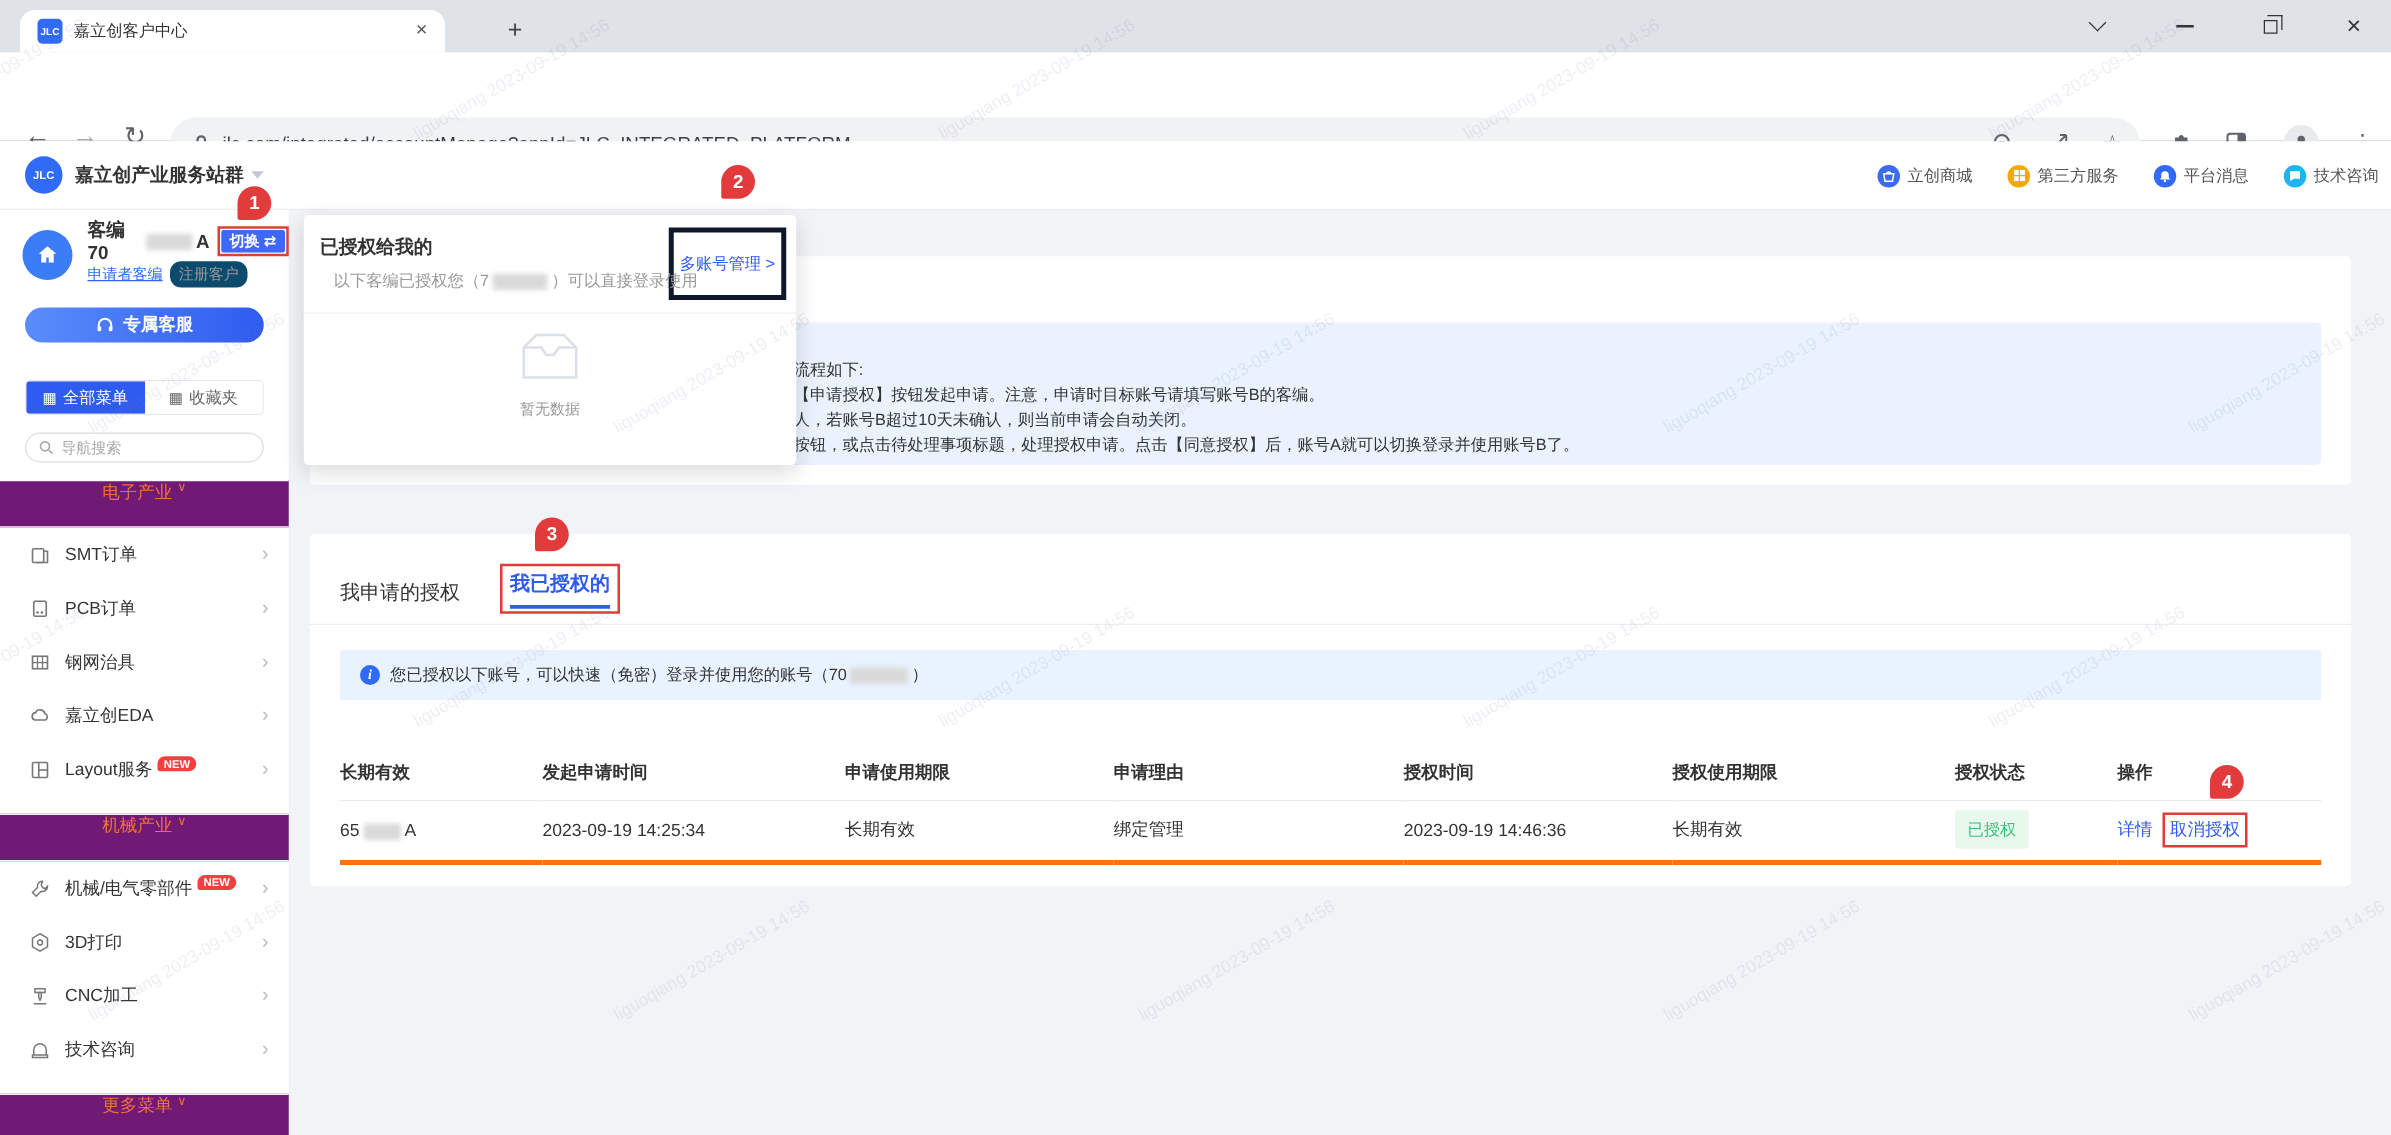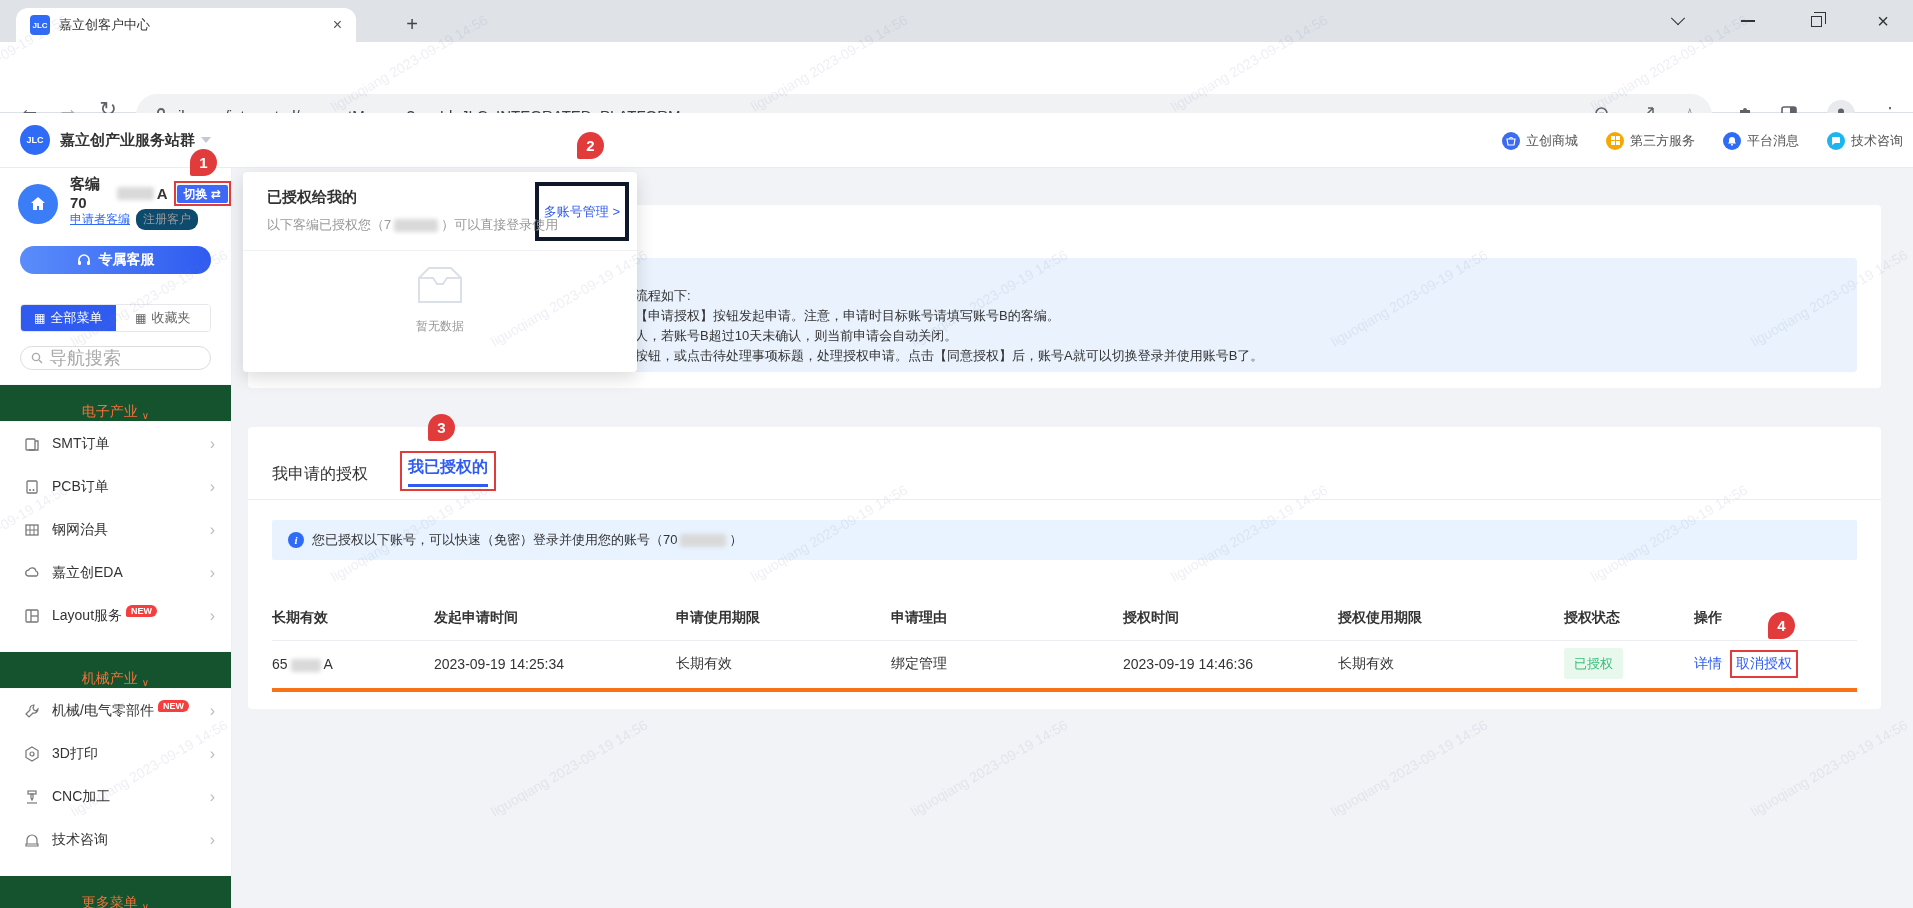--- a/index.html
+++ b/index.html
@@ -102,7 +102,7 @@
   
   .popup { position:absolute; left:243px; top:172px; width:394px; height:200px; background:#fff; border-radius:4px;
      box-shadow:0 6px 18px rgba(0,0,0,.14); z-index:50; }
-  .popup-title { position:absolute; left:24px; top:16px; font-size:15px; font-weight:bold; color:#333; }
+  .popup-title { position:absolute; left:13px; top:16px; font-size:15px; font-weight:bold; color:#333; }
   .manage-wrap { position:absolute; right:8px; top:10px; border:4px solid #0f172a; padding:16px 5px; }
   .manage-link { color:#2f5bf0; font-size:13px; cursor:pointer; white-space:nowrap; }
   .popup-sub { position:absolute; left:24px; top:44px; font-size:13px; color:#999; white-space:nowrap; }

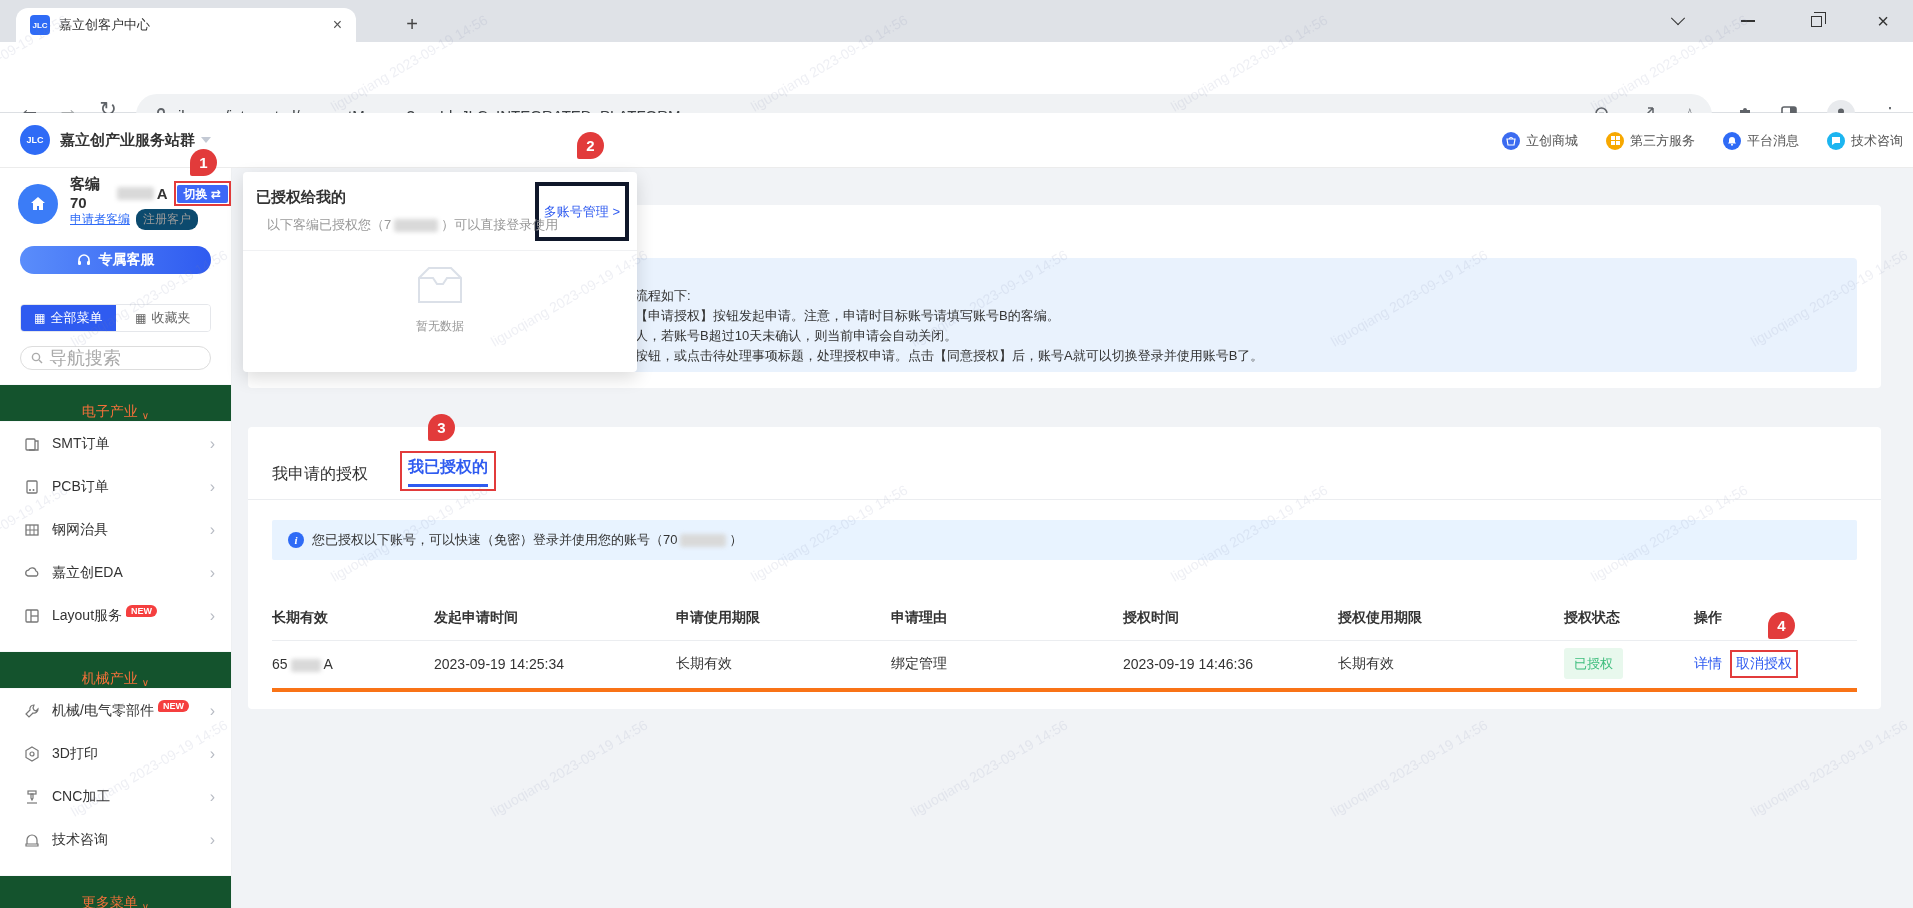--- a/index.html
+++ b/index.html
@@ -64,7 +64,7 @@
   .mtab .grid-g { font-size:12px; }
   .searchbox { margin:14px 20px 0 20px; height:24px; border:1px solid #ddd; border-radius:13px;
     display:flex; align-items:center; padding:0 10px; gap:6px; }
-  .searchbox input { border:none; outline:none; width:130px; font-size:18px; color:#15803d; background:transparent; }
+  .searchbox input { border:none; outline:none; width:130px; font-size:12px; color:#15803d; background:transparent; }
   .searchbox input::placeholder { color:#aaa; }
   .side-section { margin-top:14px; height:38px; background:#14532d; display:flex; align-items:flex-end; justify-content:center; gap:4px;
     color:#f2703a; font-size:14px; border-top:1px solid #f7f8fa; border-bottom:1px solid #f7f8fa; cursor:pointer; }

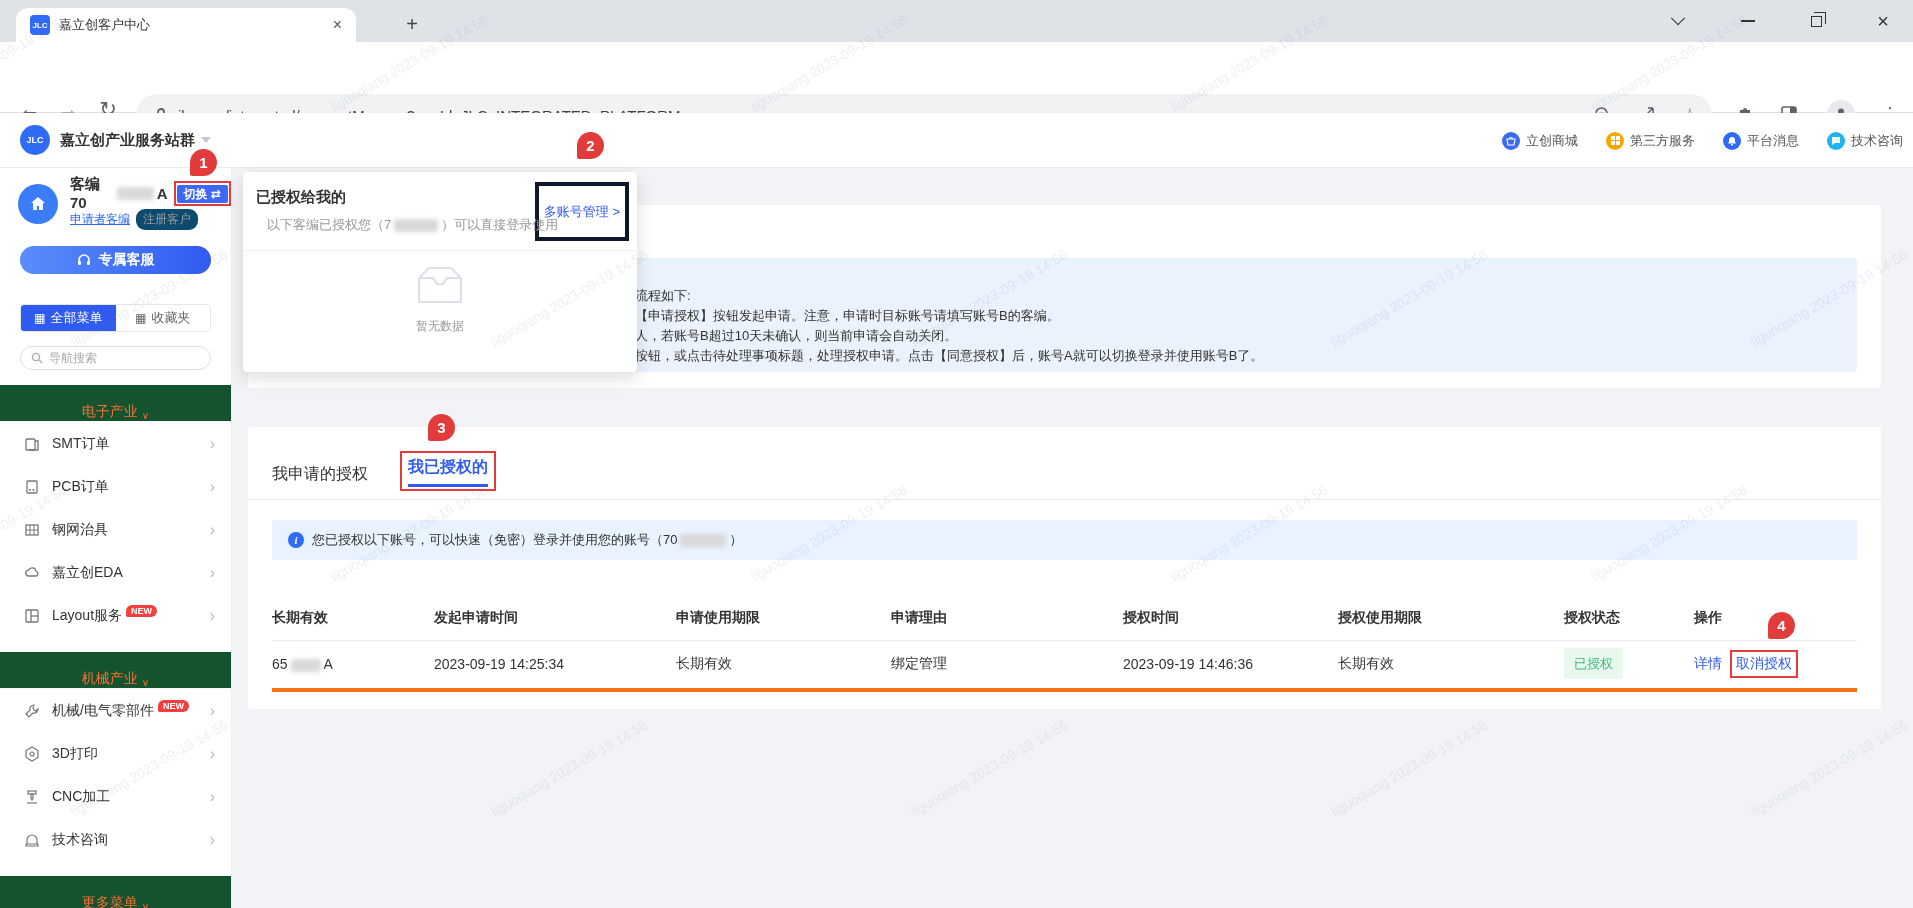--- a/index.html
+++ b/index.html
@@ -66,7 +66,7 @@
     display:flex; align-items:center; padding:0 10px; gap:6px; }
   .searchbox input { border:none; outline:none; width:130px; font-size:12px; color:#15803d; background:transparent; }
   .searchbox input::placeholder { color:#aaa; }
-  .side-section { margin-top:14px; height:38px; background:#14532d; display:flex; align-items:flex-end; justify-content:center; gap:4px;
+  .side-section { margin-top:14px; height:38px; background:#701a75; display:flex; align-items:flex-start; justify-content:center; gap:4px;
     color:#f2703a; font-size:14px; border-top:1px solid #f7f8fa; border-bottom:1px solid #f7f8fa; cursor:pointer; }
   .side-item { height:43px; display:flex; align-items:center; padding:0 16px 0 24px; font-size:14px; color:#333; cursor:pointer; }
   .side-item .lbl { margin-left:12px; }

